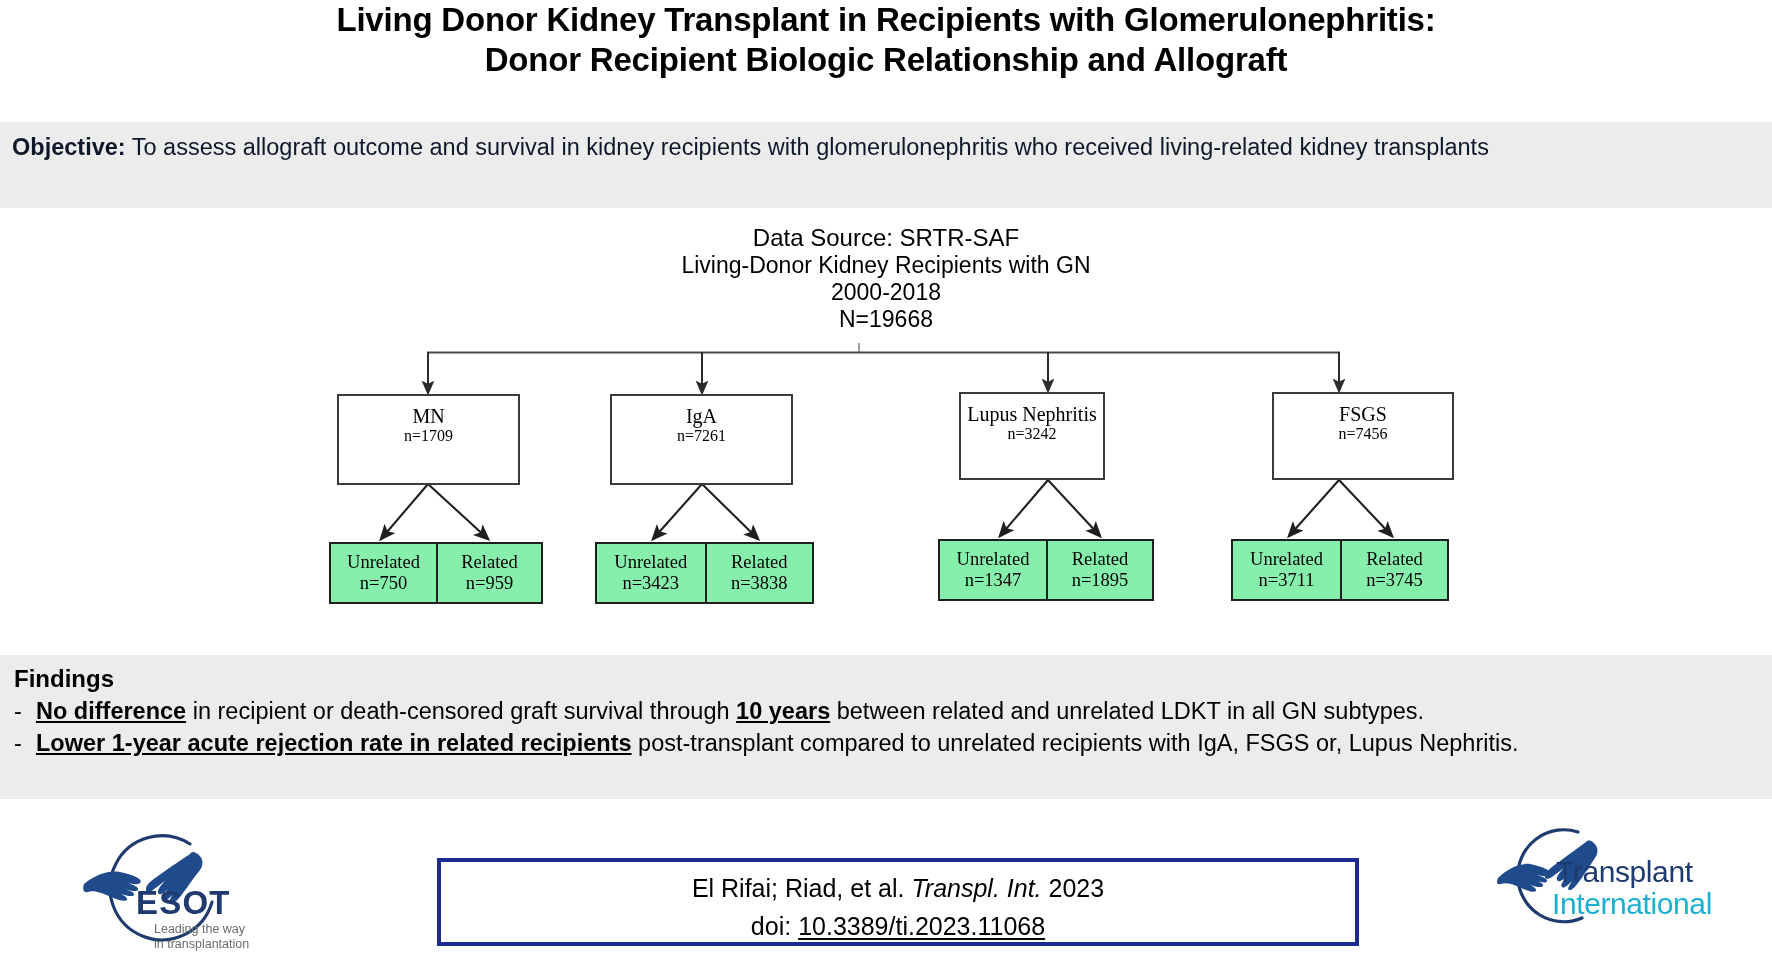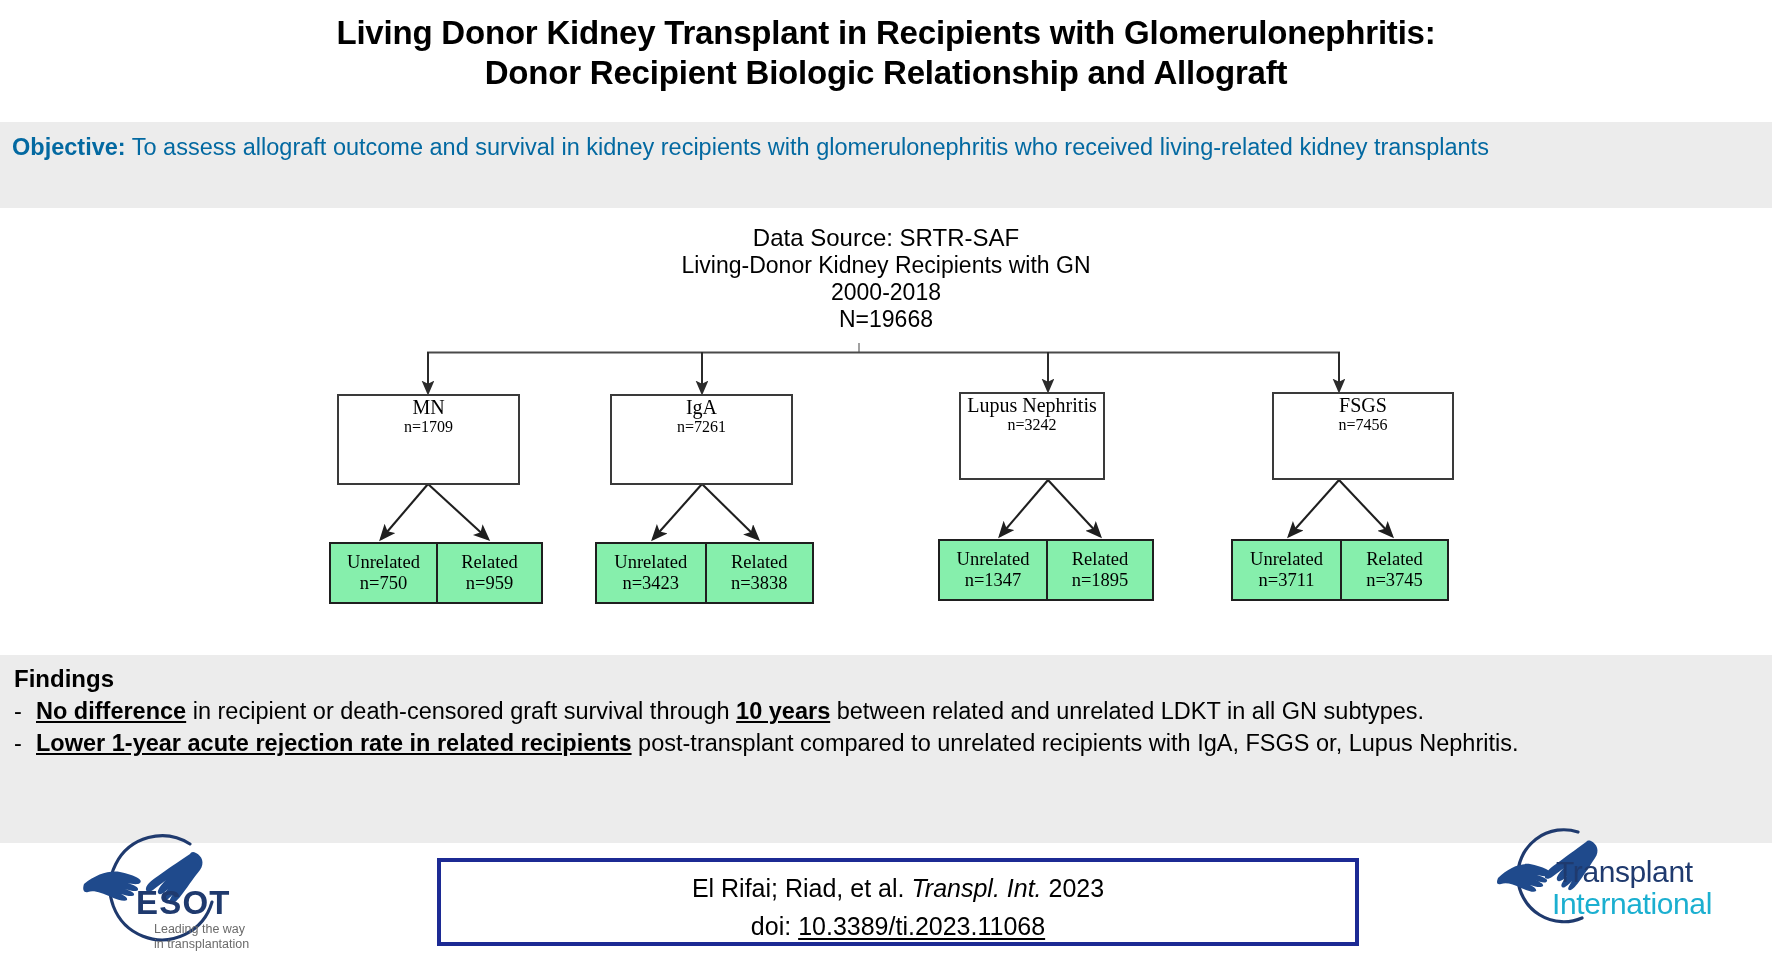--- a/index.html
+++ b/index.html
@@ -27,7 +27,7 @@
     flex-direction: column;
     align-items: center;
     justify-content: flex-start;
-    padding-top: 13px;
+    padding-top: 0px;
     box-sizing: border-box;
   }
   .title-line {

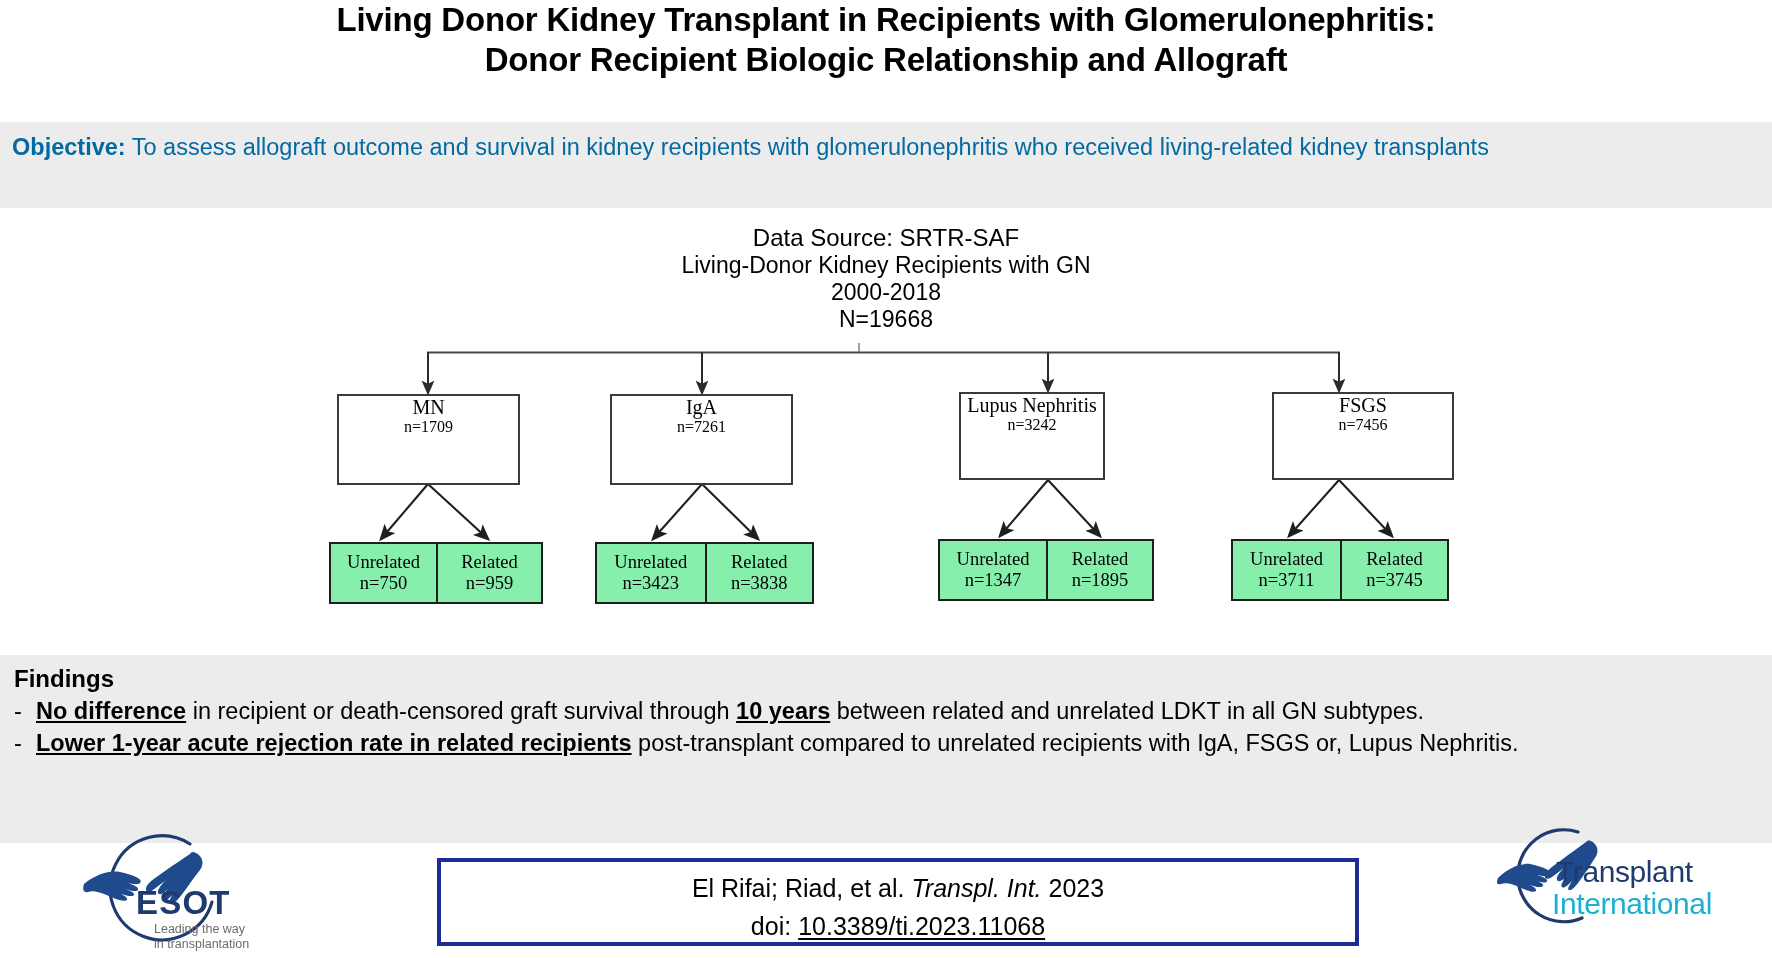--- a/index.html
+++ b/index.html
@@ -55,7 +55,7 @@
   #objective-text {
     font-size: 23.5px;
     line-height: 1.35;
-    color: #0369a1;
+    color: #0f172a;
   }
   #objective-text b { font-weight: bold; }
 

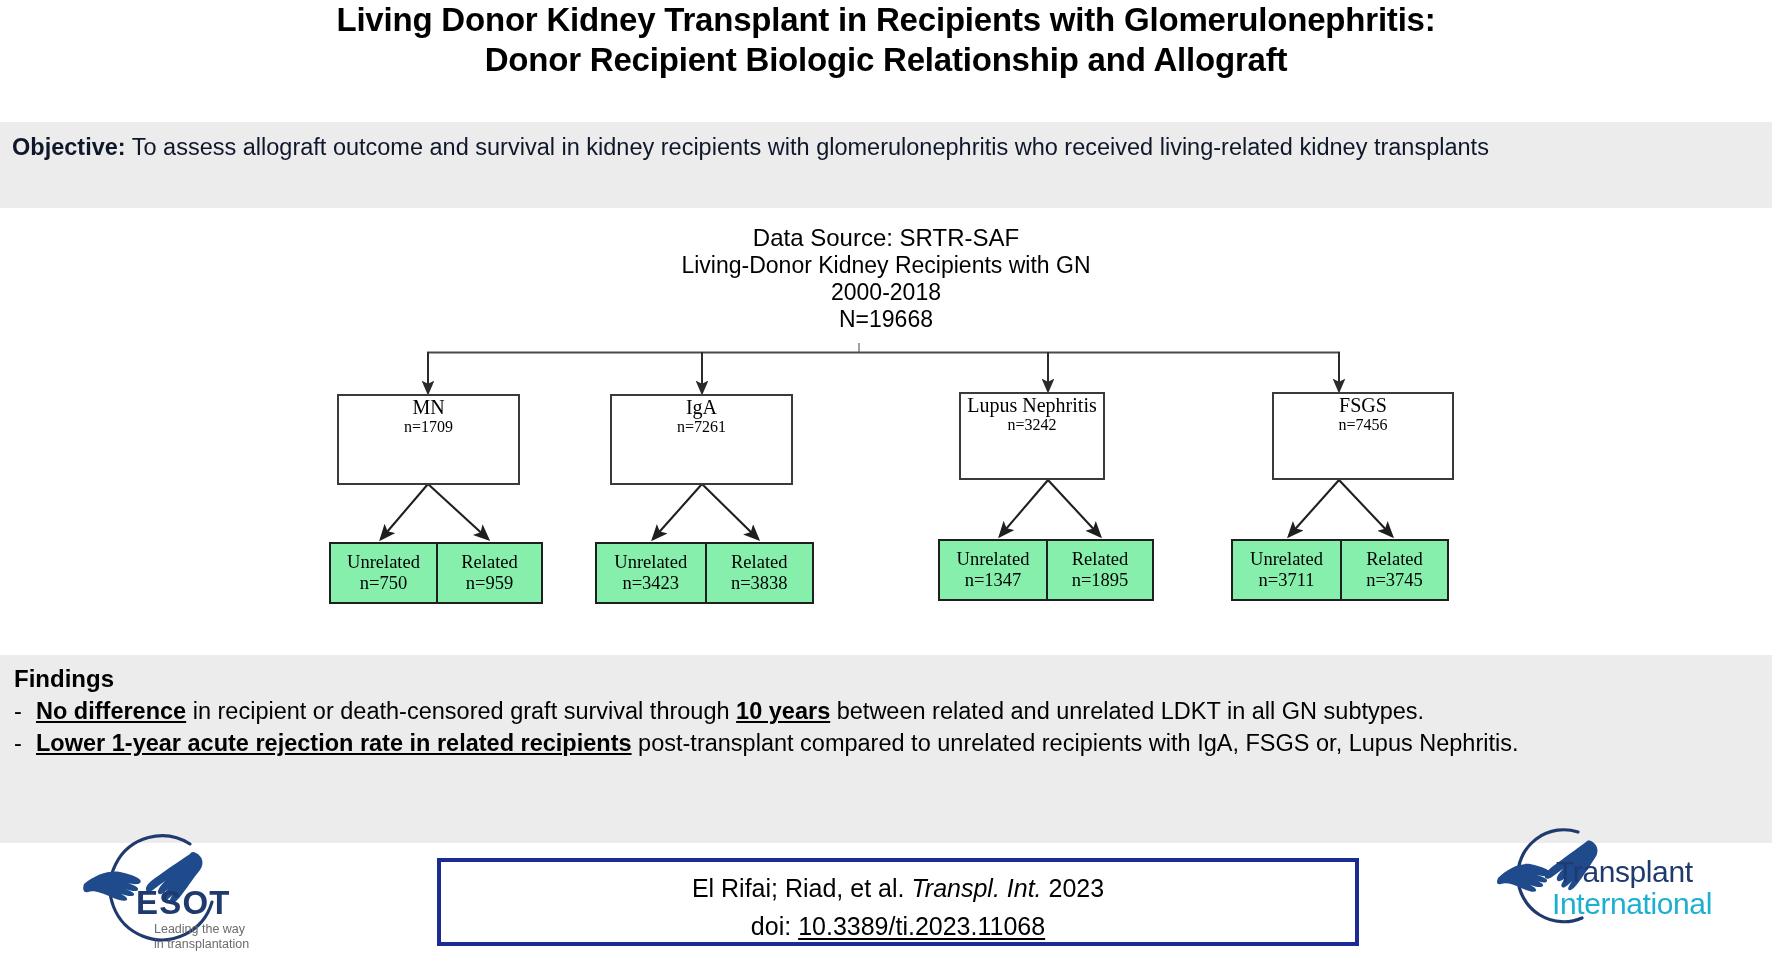--- a/index.html
+++ b/index.html
@@ -110,7 +110,7 @@
     line-height: 1.12;
     white-space: nowrap;
   }
-  .level1 { }
+  .level1 { padding-top: 9px; }
 
   .pair-box {
     position: absolute;

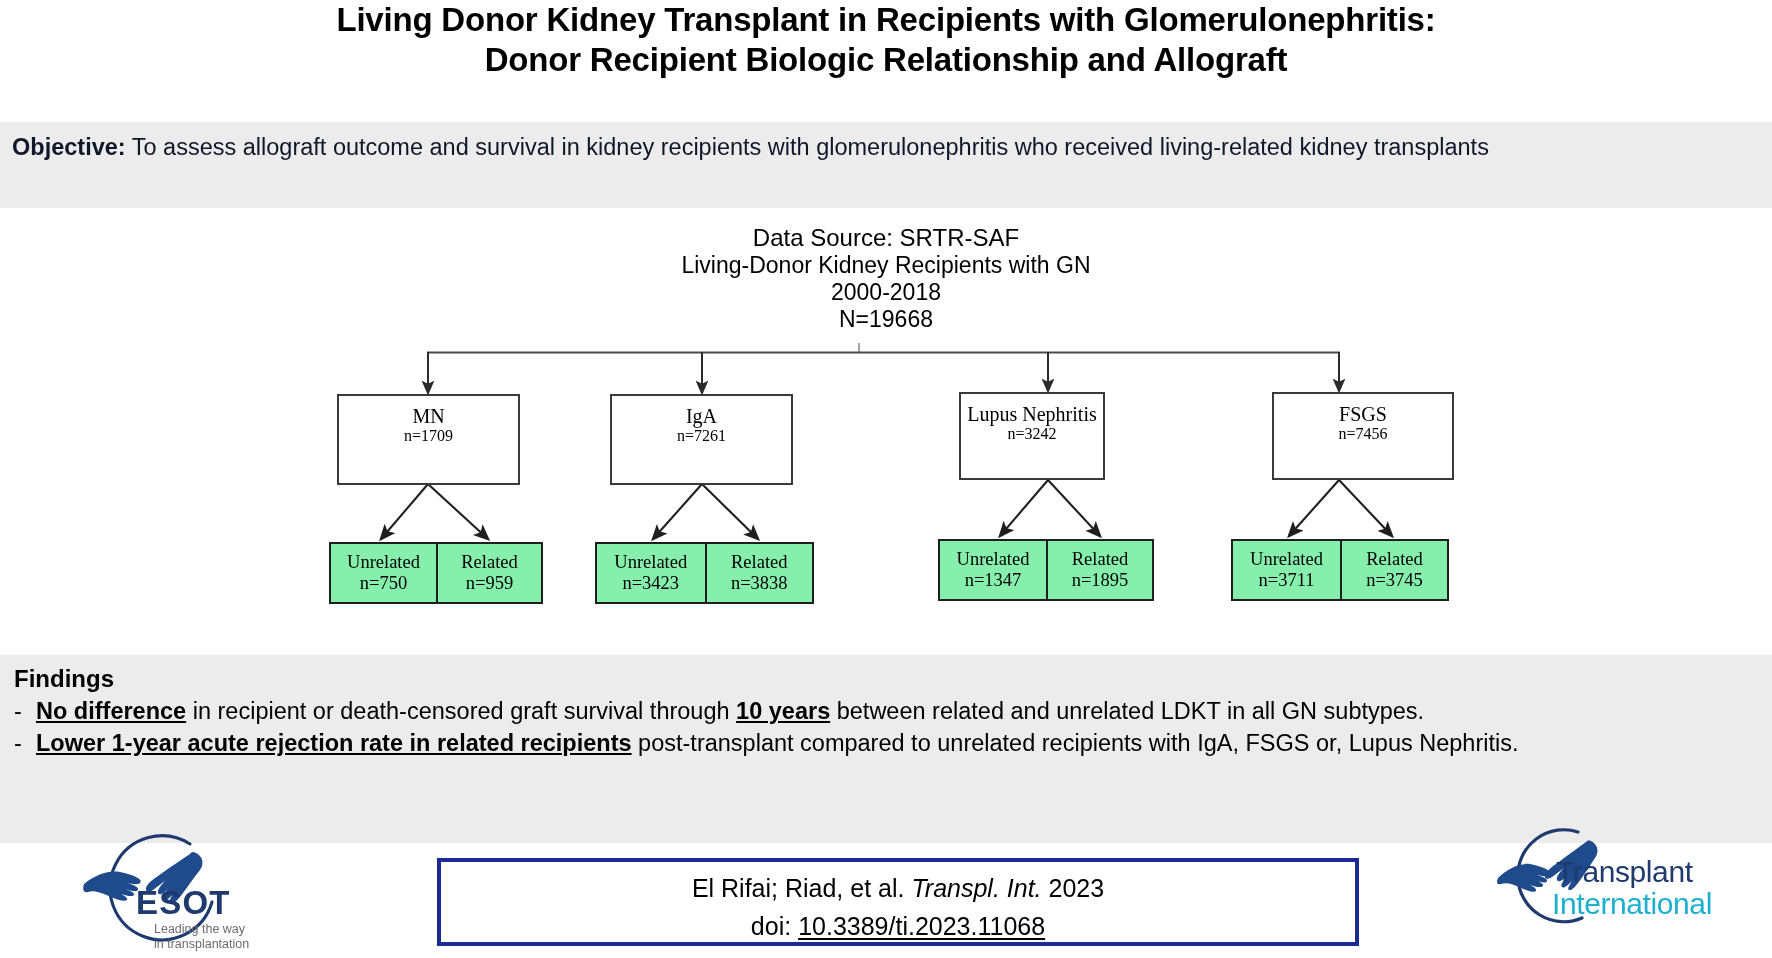--- a/index.html
+++ b/index.html
@@ -140,7 +140,7 @@
     left: 0;
     top: 655px;
     width: 1772px;
-    height: 188px;
+    height: 144px;
     background: #ececec;
     box-sizing: border-box;
     padding: 10px 14px 0 14px;

